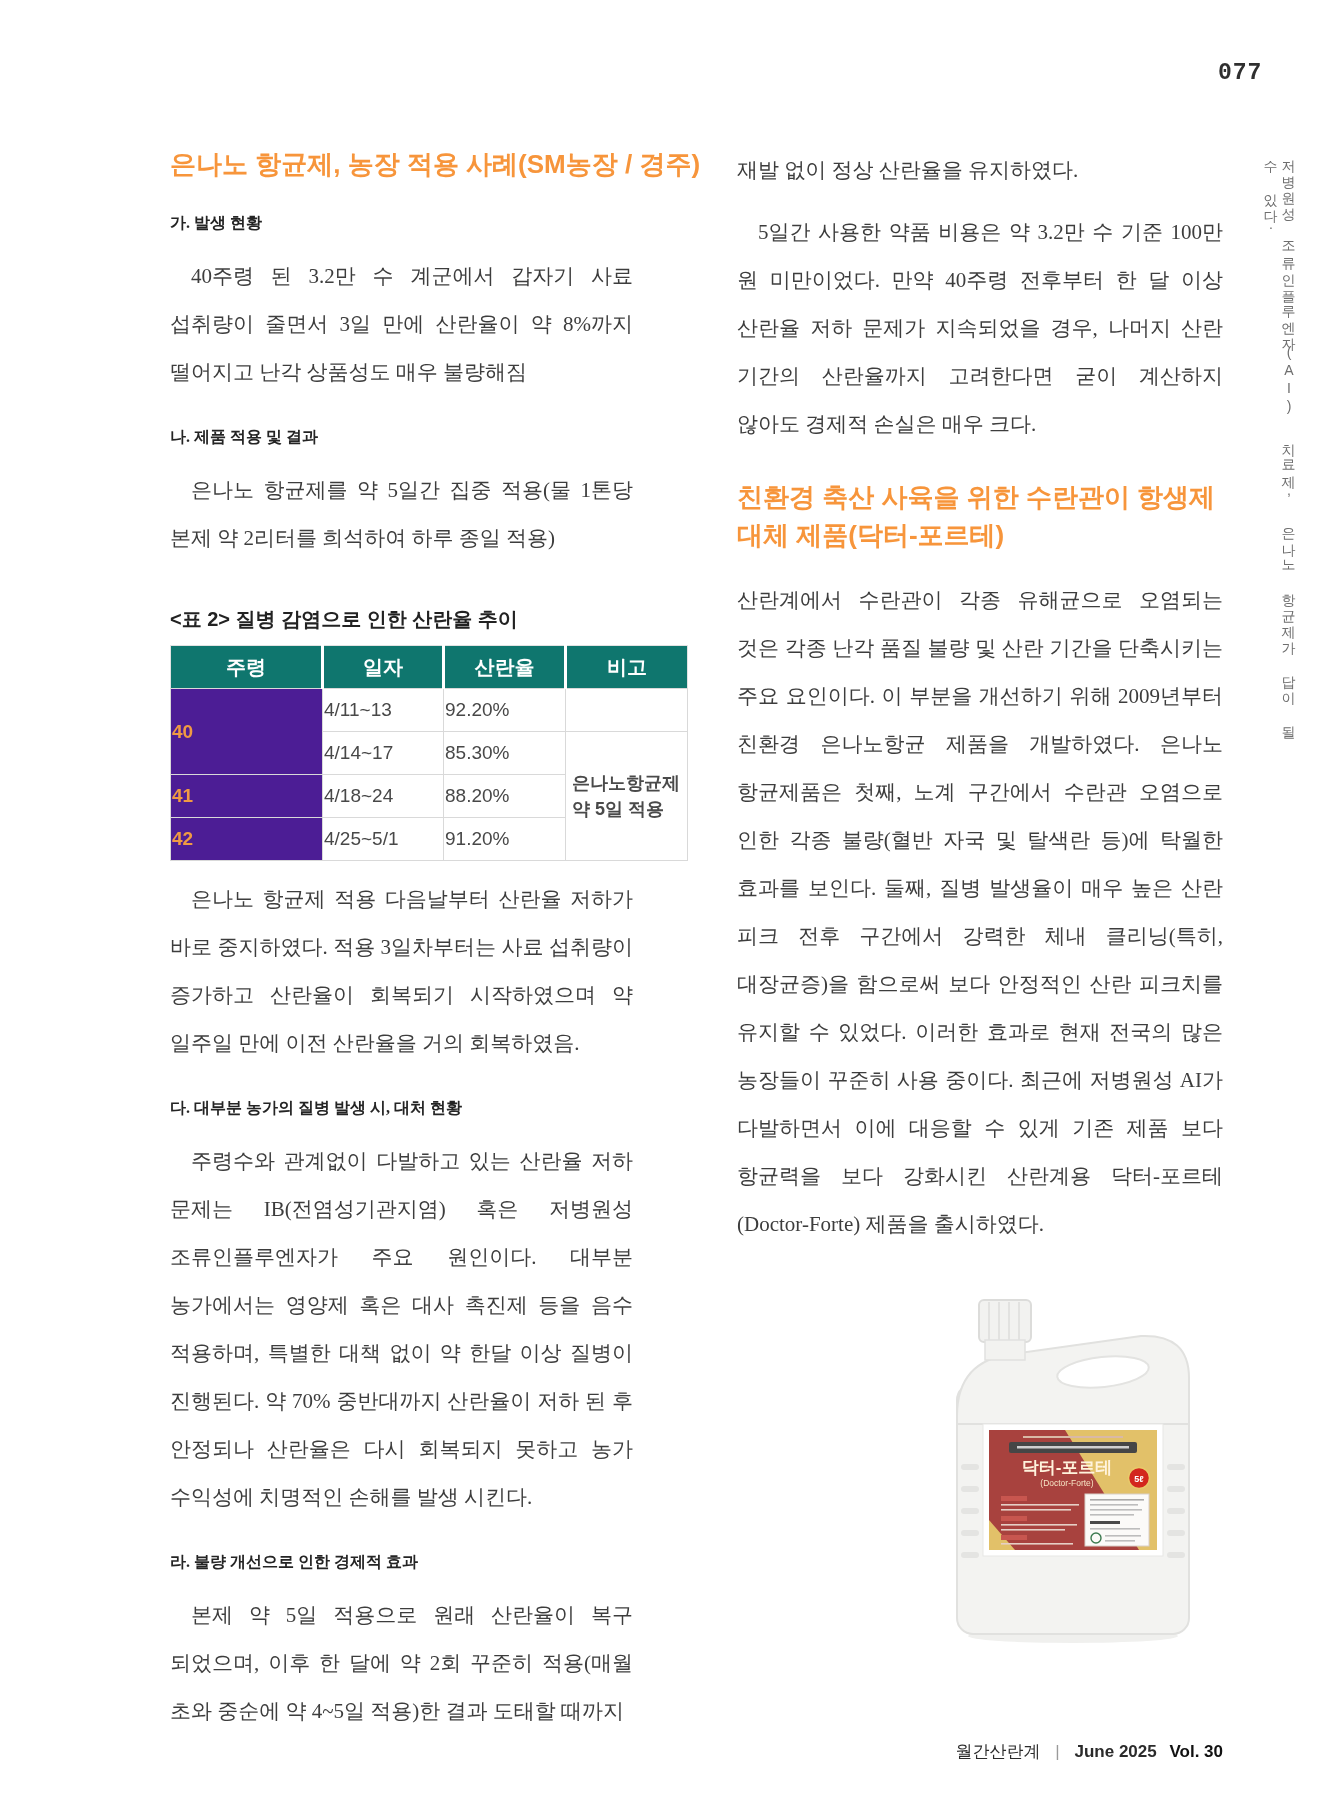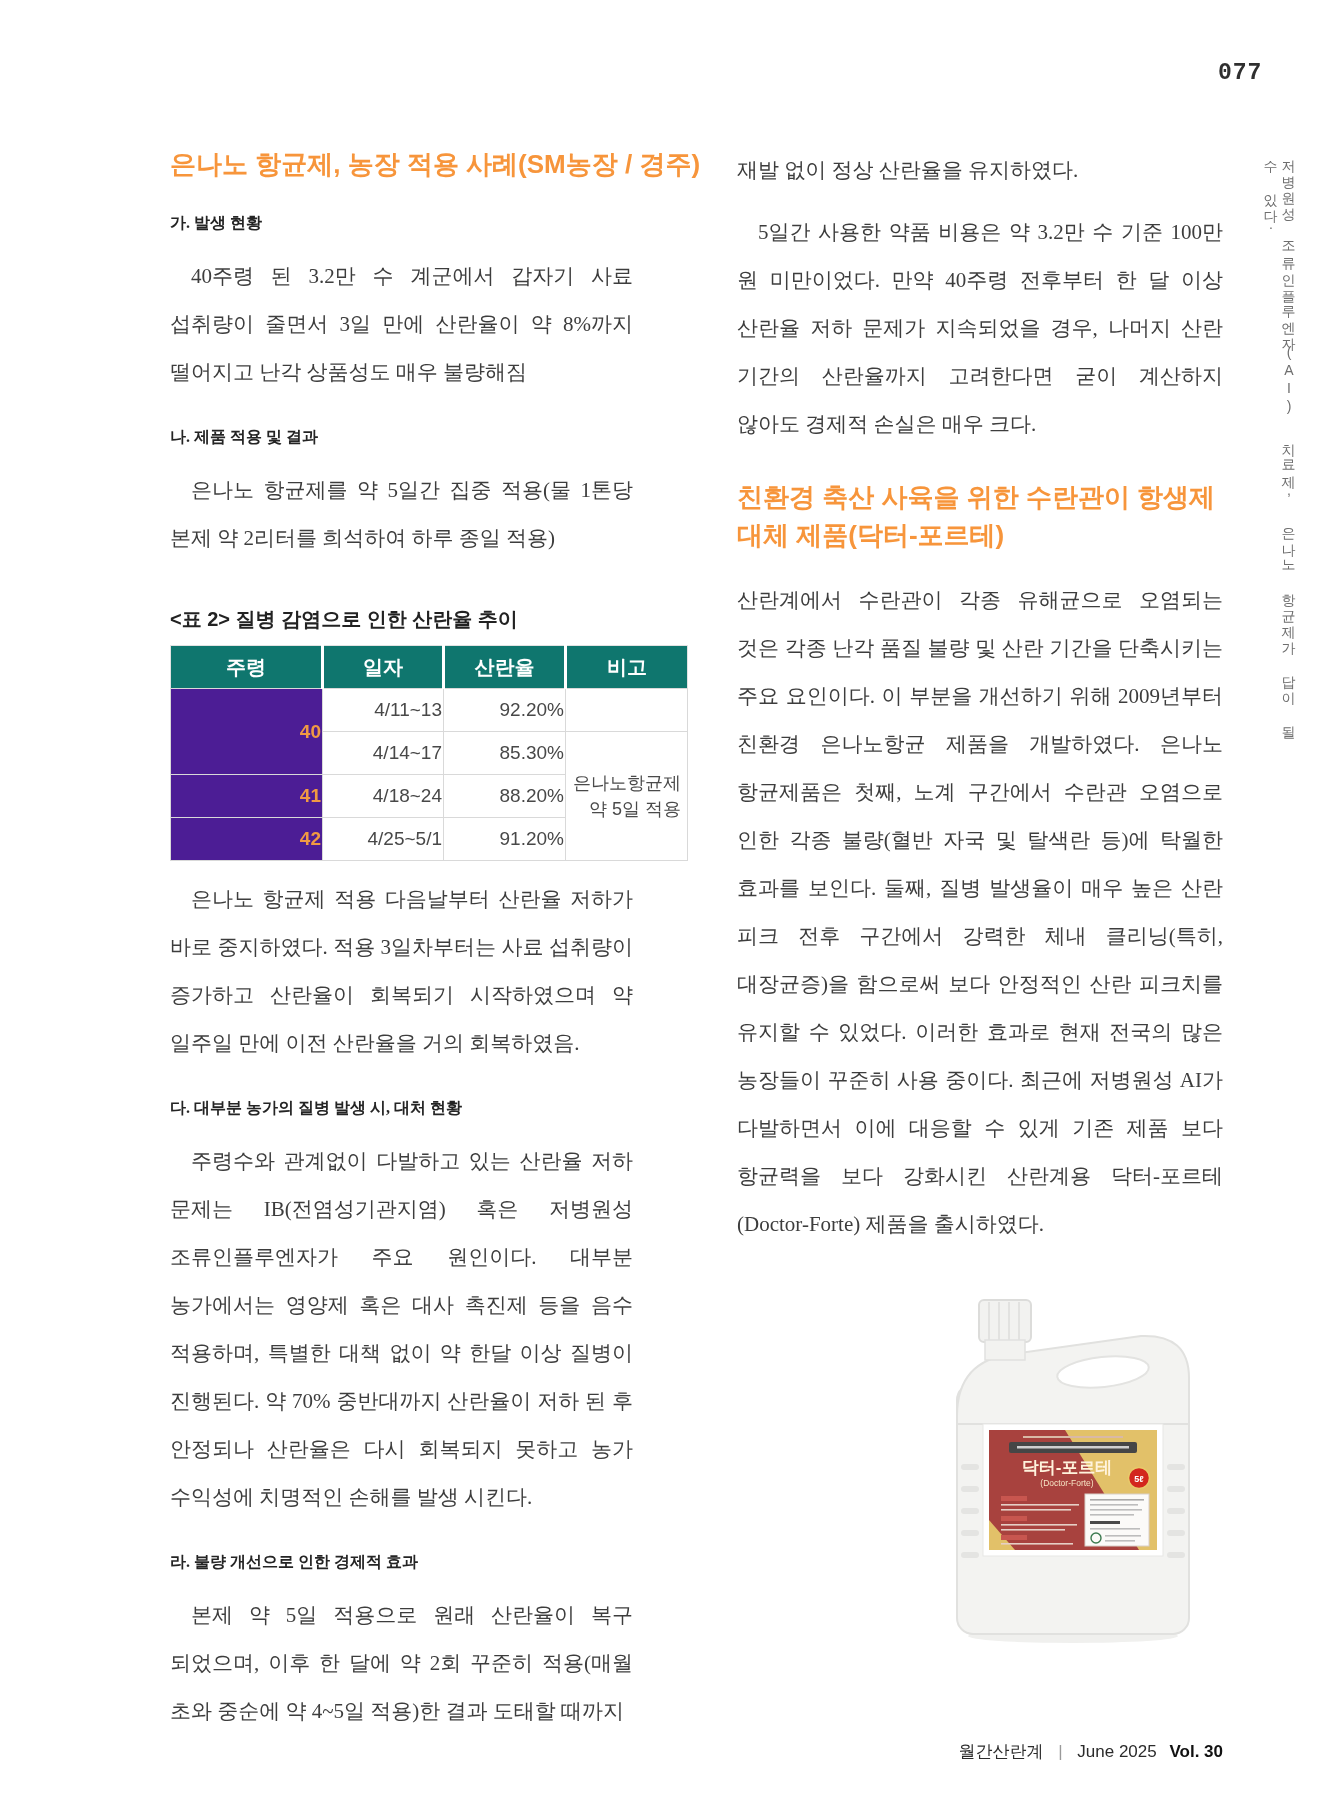--- a/index.html
+++ b/index.html
@@ -26,7 +26,7 @@
   table.egg th{background:#0f766e;color:#ffffff;font-weight:bold;font-size:20px;
         height:40px;border-left:3px solid #ffffff;}
   table.egg th:first-child{border-left:none;}
-  table.egg td{height:40px;text-align:right;vertical-align:middle;font-size:19px;color:#484848;
+  table.egg td{height:40px;text-align:left;vertical-align:middle;font-size:19px;color:#484848;
         border:1px solid #d9d9d9;background:#ffffff;}
   table.egg td.week{background:#4c1d95;color:#f09a43;font-weight:bold;}
   table.egg td.note{font-size:18px;line-height:26px;color:#4a4a4a;padding:0 6px;}

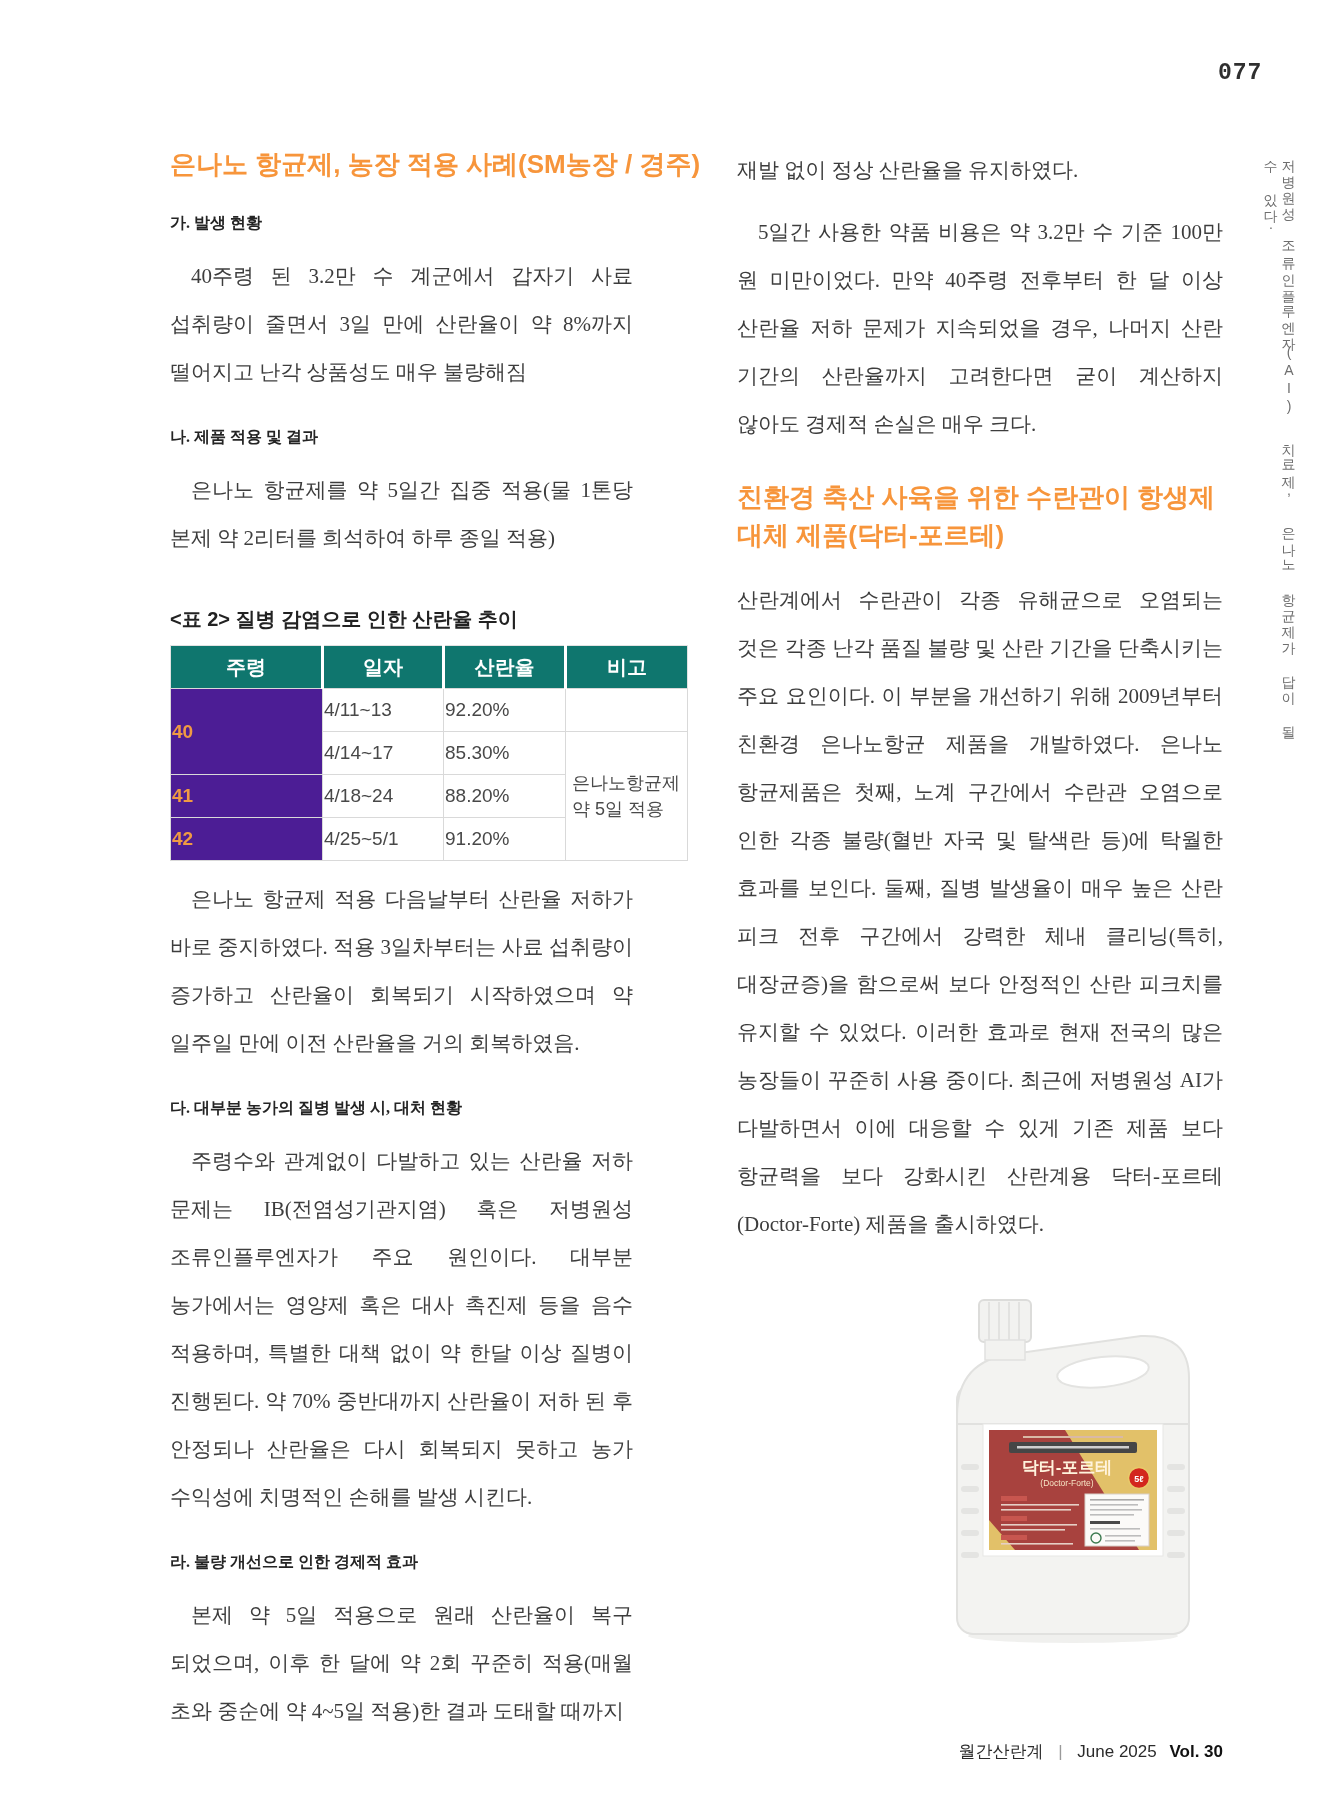--- a/index.html
+++ b/index.html
@@ -29,7 +29,7 @@
   table.egg td{height:40px;text-align:left;vertical-align:middle;font-size:19px;color:#484848;
         border:1px solid #d9d9d9;background:#ffffff;}
   table.egg td.week{background:#4c1d95;color:#f09a43;font-weight:bold;}
-  table.egg td.note{font-size:18px;line-height:26px;color:#4a4a4a;padding:0 6px;}
+  table.egg td.note{font-size:18px;line-height:26px;color:#4a4a4a;padding:0 6px;font-weight:bold;}
   .product-wrap{margin-top:36px;text-align:right;}
   .side-caption{position:absolute;left:1262px;top:150px;height:610px;
         writing-mode:vertical-rl;text-orientation:upright;

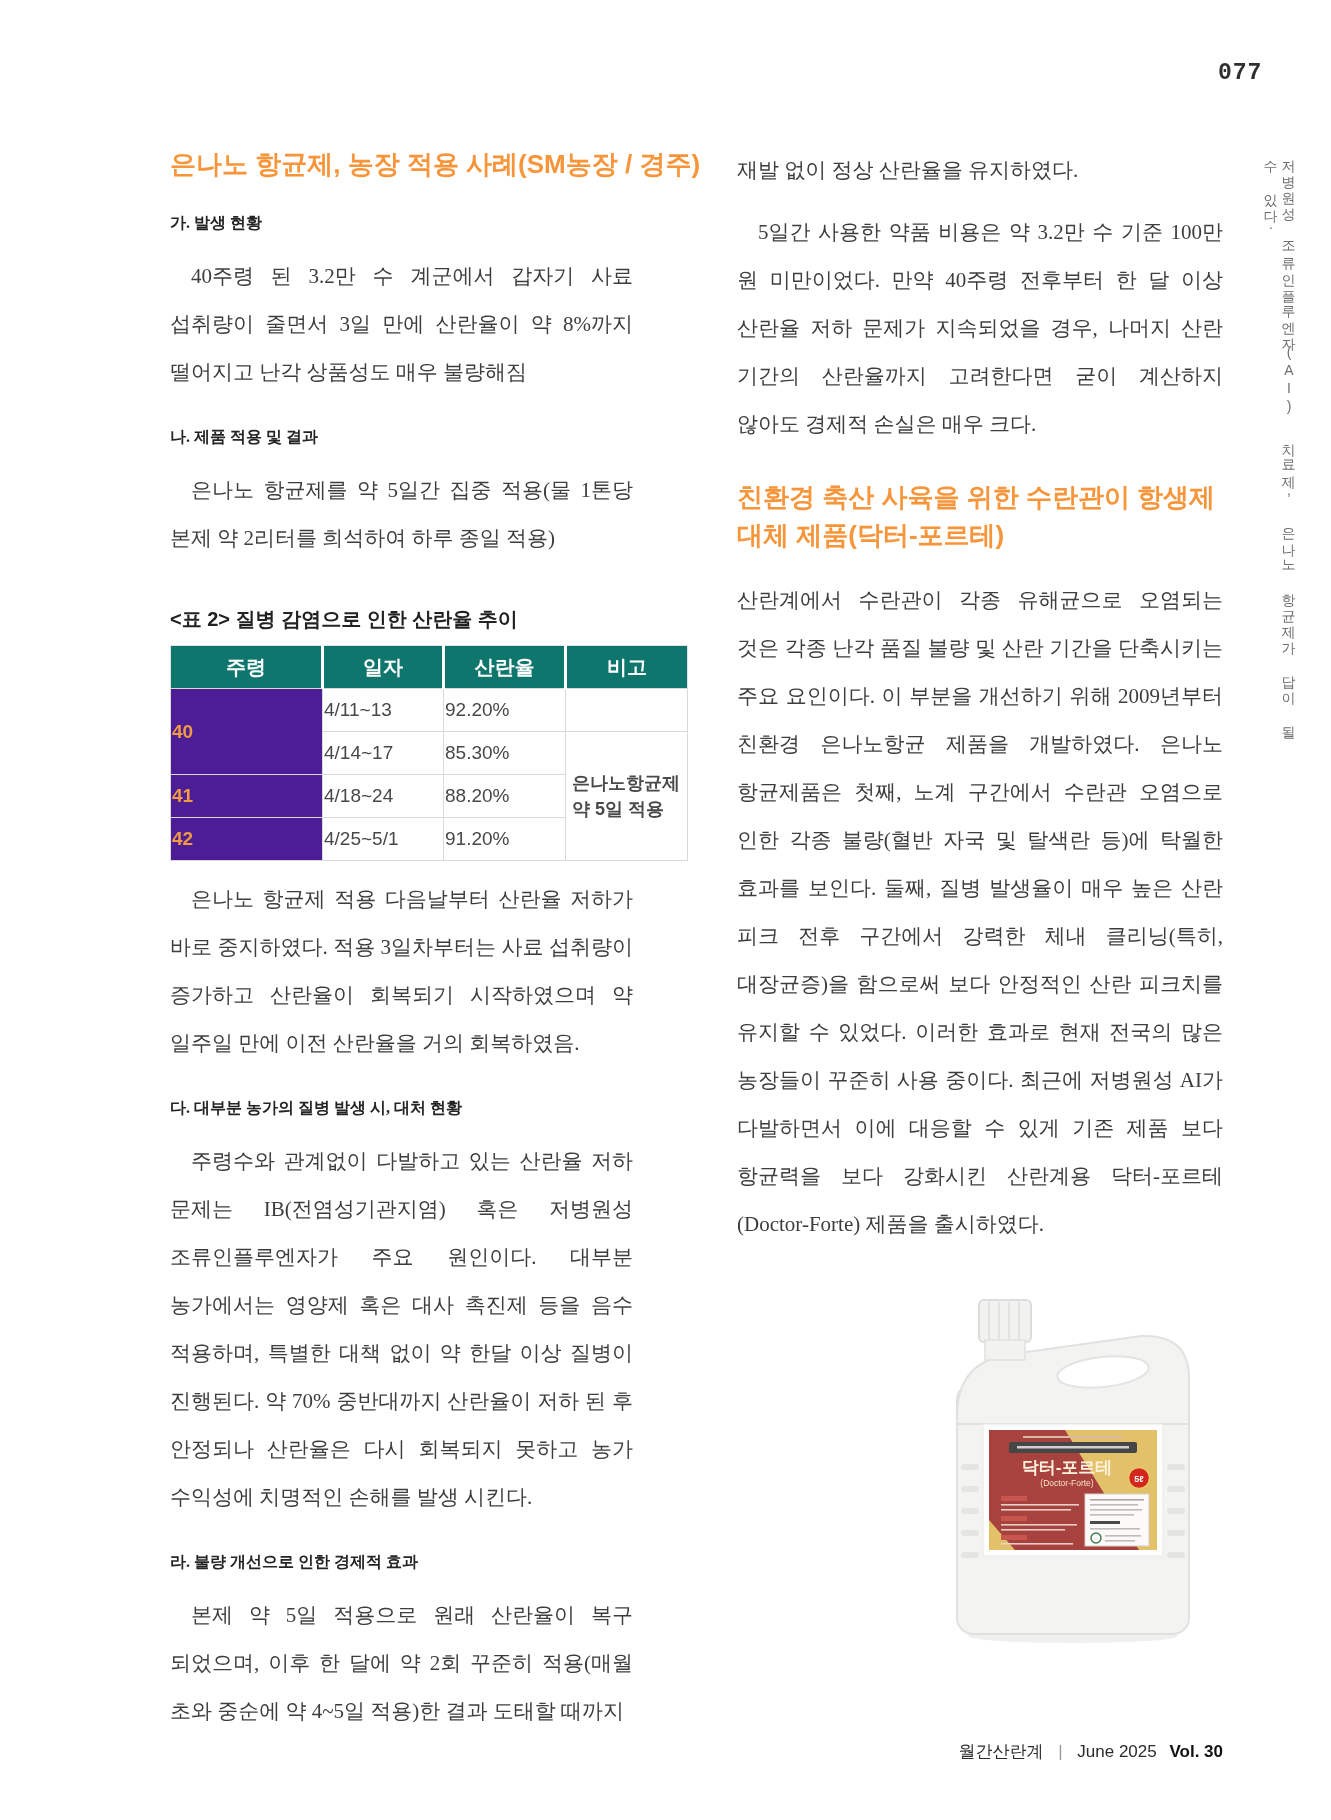--- a/index.html
+++ b/index.html
@@ -37,7 +37,7 @@
   .footer{position:absolute;top:1740px;right:108px;font-family:"Liberation Sans",sans-serif;
         font-size:17px;color:#2b2b2b;}
   .footer .sep{color:#9a9a9a;margin:0 10px;}
-  .footer .issue{margin-right:8px;}
+  .footer .issue{margin-right:8px;font-weight:bold;}
   .footer .vol{font-weight:bold;color:#111111;}
 </style>
 </head>

